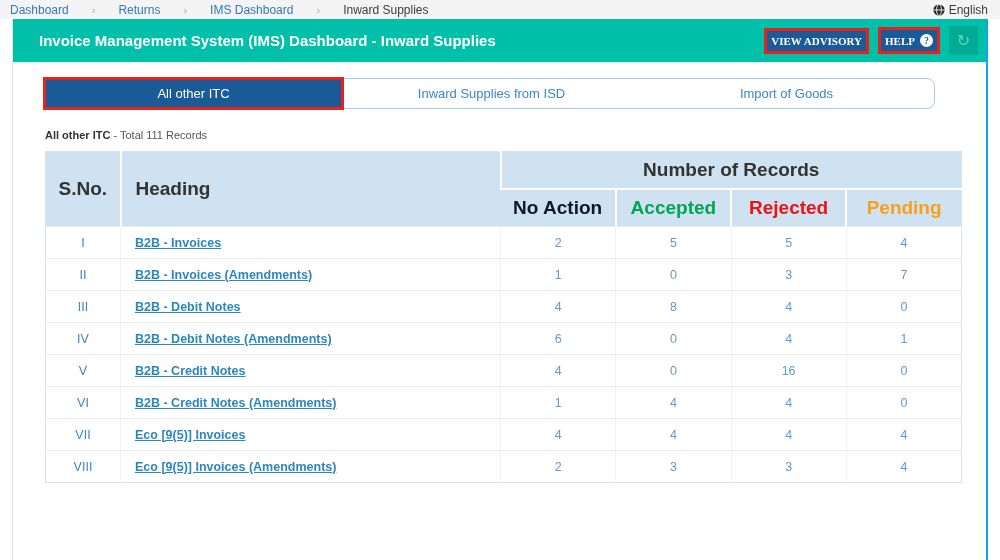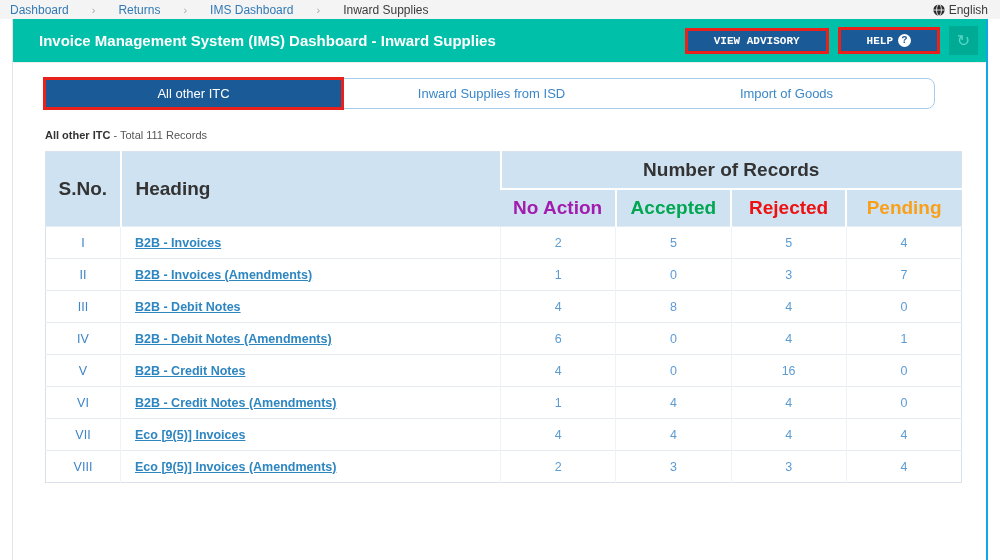--- a/index.html
+++ b/index.html
@@ -25,8 +25,8 @@
     padding:0 8px 0 26px; }
   .page-title { color:#fff; font-weight:bold; font-size:15px; flex:1; }
   .tbar-btn { background:#1a5a96; color:#fff; font-weight:bold; font-size:11px;
-    border:3px solid #e8211d; padding:4px 26px; margin-left:9px; cursor:pointer;
-    display:flex; align-items:center; gap:5px; font-family:Liberation Mono, monospace; }
+    border:3px solid #e8211d; padding:4px 4px; margin-left:9px; cursor:pointer;
+    display:flex; align-items:center; gap:5px; font-family:Liberation Serif, serif; }
   .qmark { width:13px; height:13px; background:#fff; color:#1a5a96; border-radius:50%;
     font-size:10px; font-weight:bold; display:inline-flex; align-items:center;
     justify-content:center; }

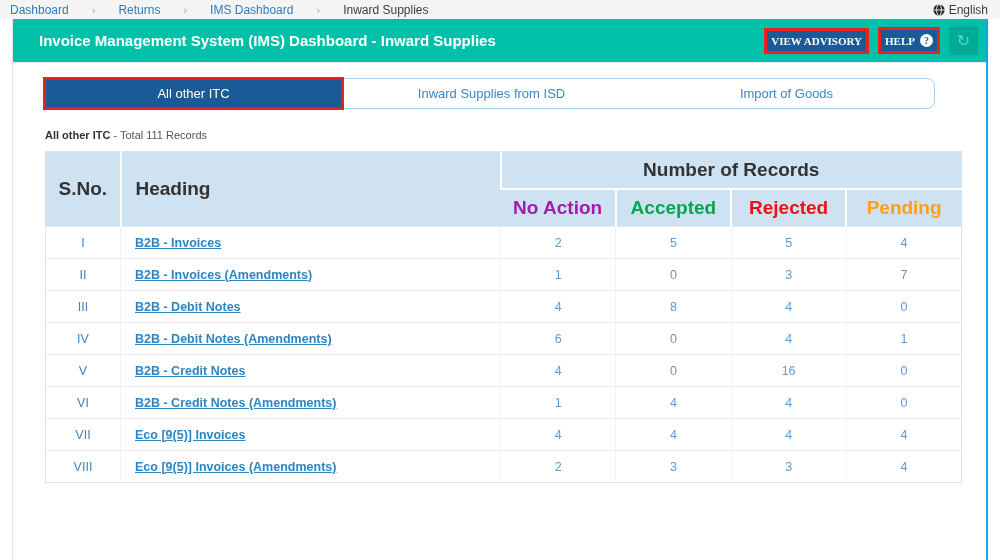--- a/index.html
+++ b/index.html
@@ -128,7 +128,7 @@
         <th class="group-hd" colspan="4">Number of Records</th>
       </tr>
       <tr>
-        <th style="color: #a21caf;">No Action</th>
+        <th style="color: #0f172a;">No Action</th>
         <th style="color: rgb(0, 166, 81);">Accepted</th>
         <th style="color: rgb(238, 17, 17);">Rejected</th>
         <th style="color: rgb(249, 160, 27);">Pending</th>

